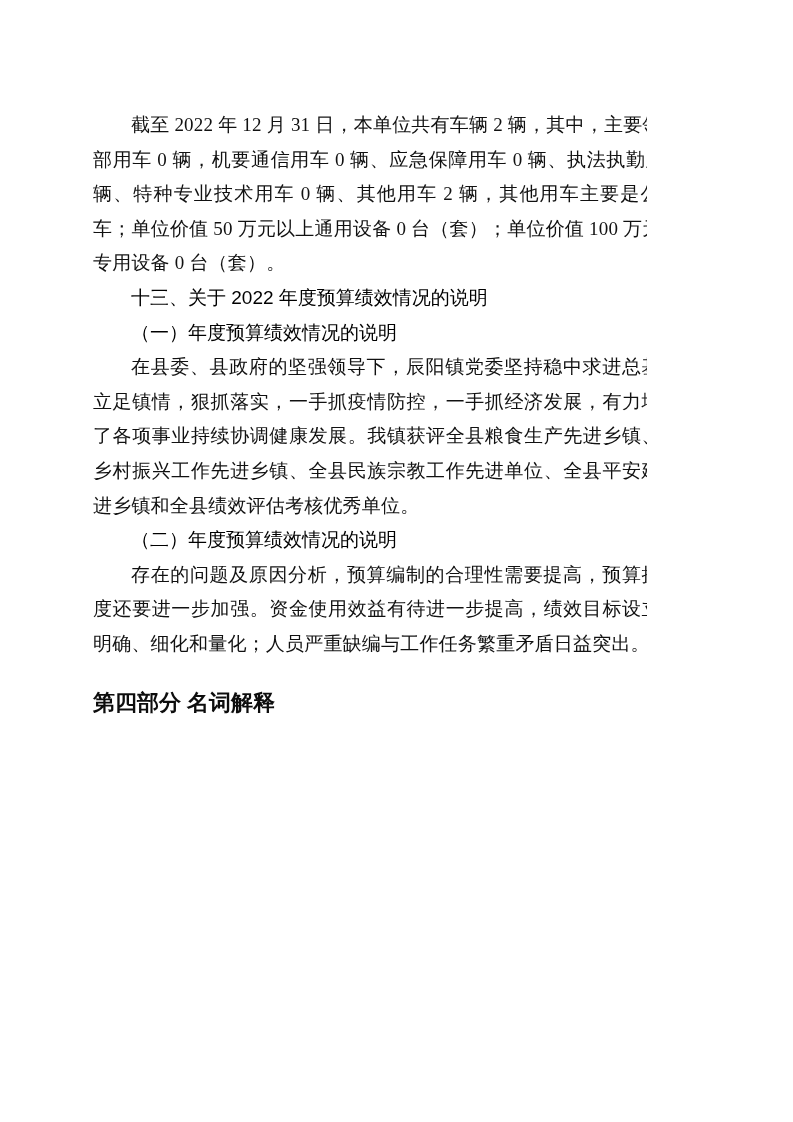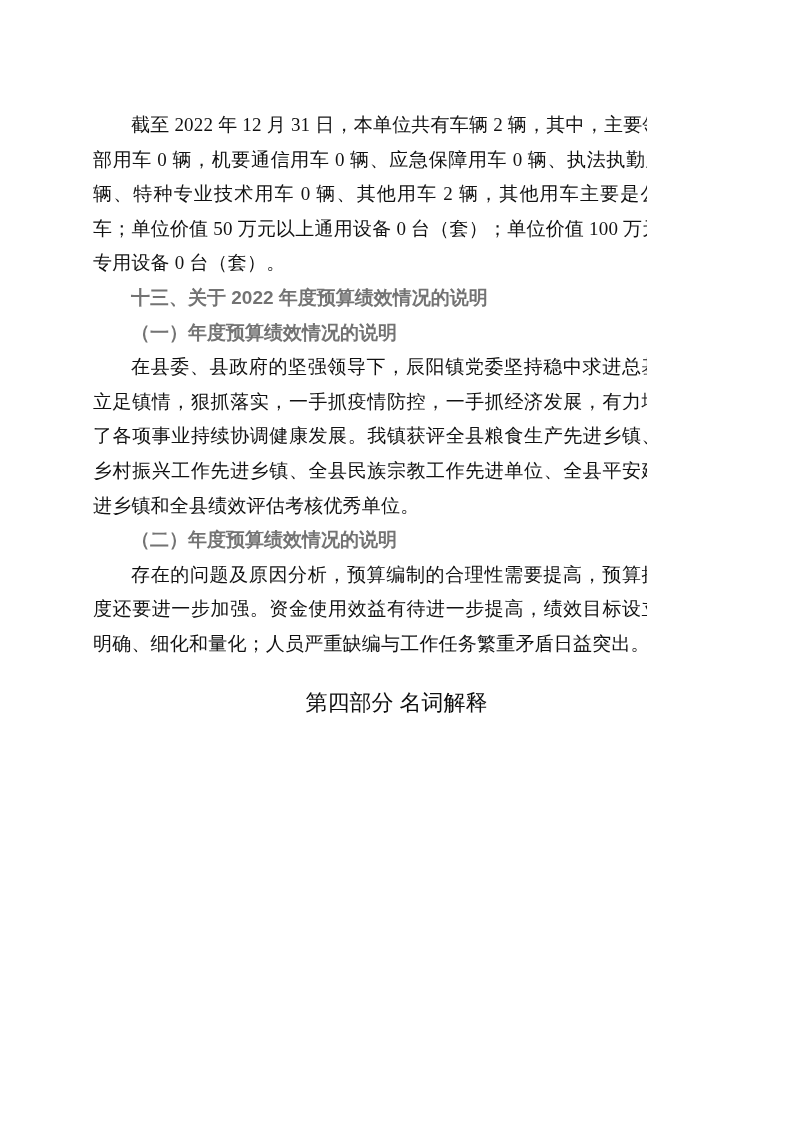--- a/index.html
+++ b/index.html
@@ -34,11 +34,11 @@
   .heading-1, .heading-2 {
     margin: 0;
     font-family: "Liberation Sans", "DejaVu Sans", sans-serif;
-    font-weight: bold;
+    font-weight: normal;
     font-size: 19px;
     line-height: 34.6px;
     text-indent: 2em;
-    color: #737373;
+    color: #000000;
   }
   .part-title {
     margin: 21px 0 5px 0;

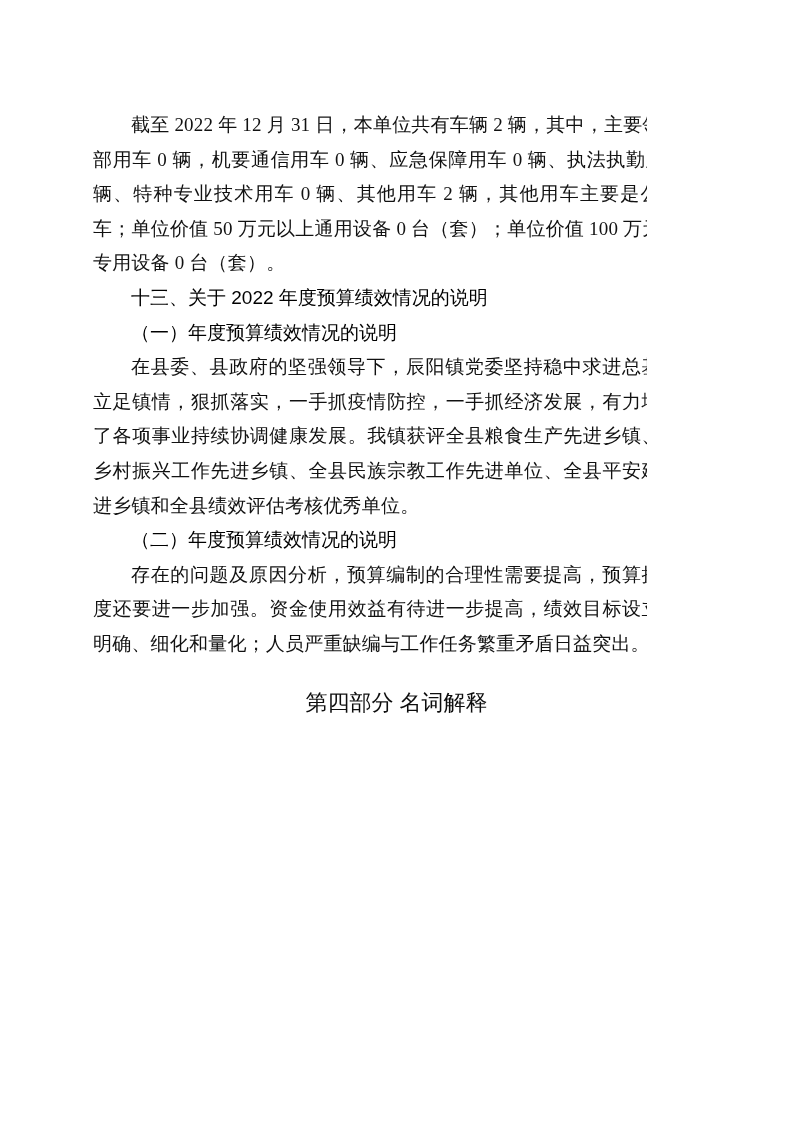--- a/index.html
+++ b/index.html
@@ -43,10 +43,10 @@
   .part-title {
     margin: 21px 0 5px 0;
     font-family: "Liberation Sans", "DejaVu Sans", sans-serif;
-    font-weight: normal;
+    font-weight: bold;
     font-size: 22px;
     line-height: 40px;
-    text-align: center;
+    text-align: left;
     text-indent: 0;
     color: #0d0d0d;
   }

